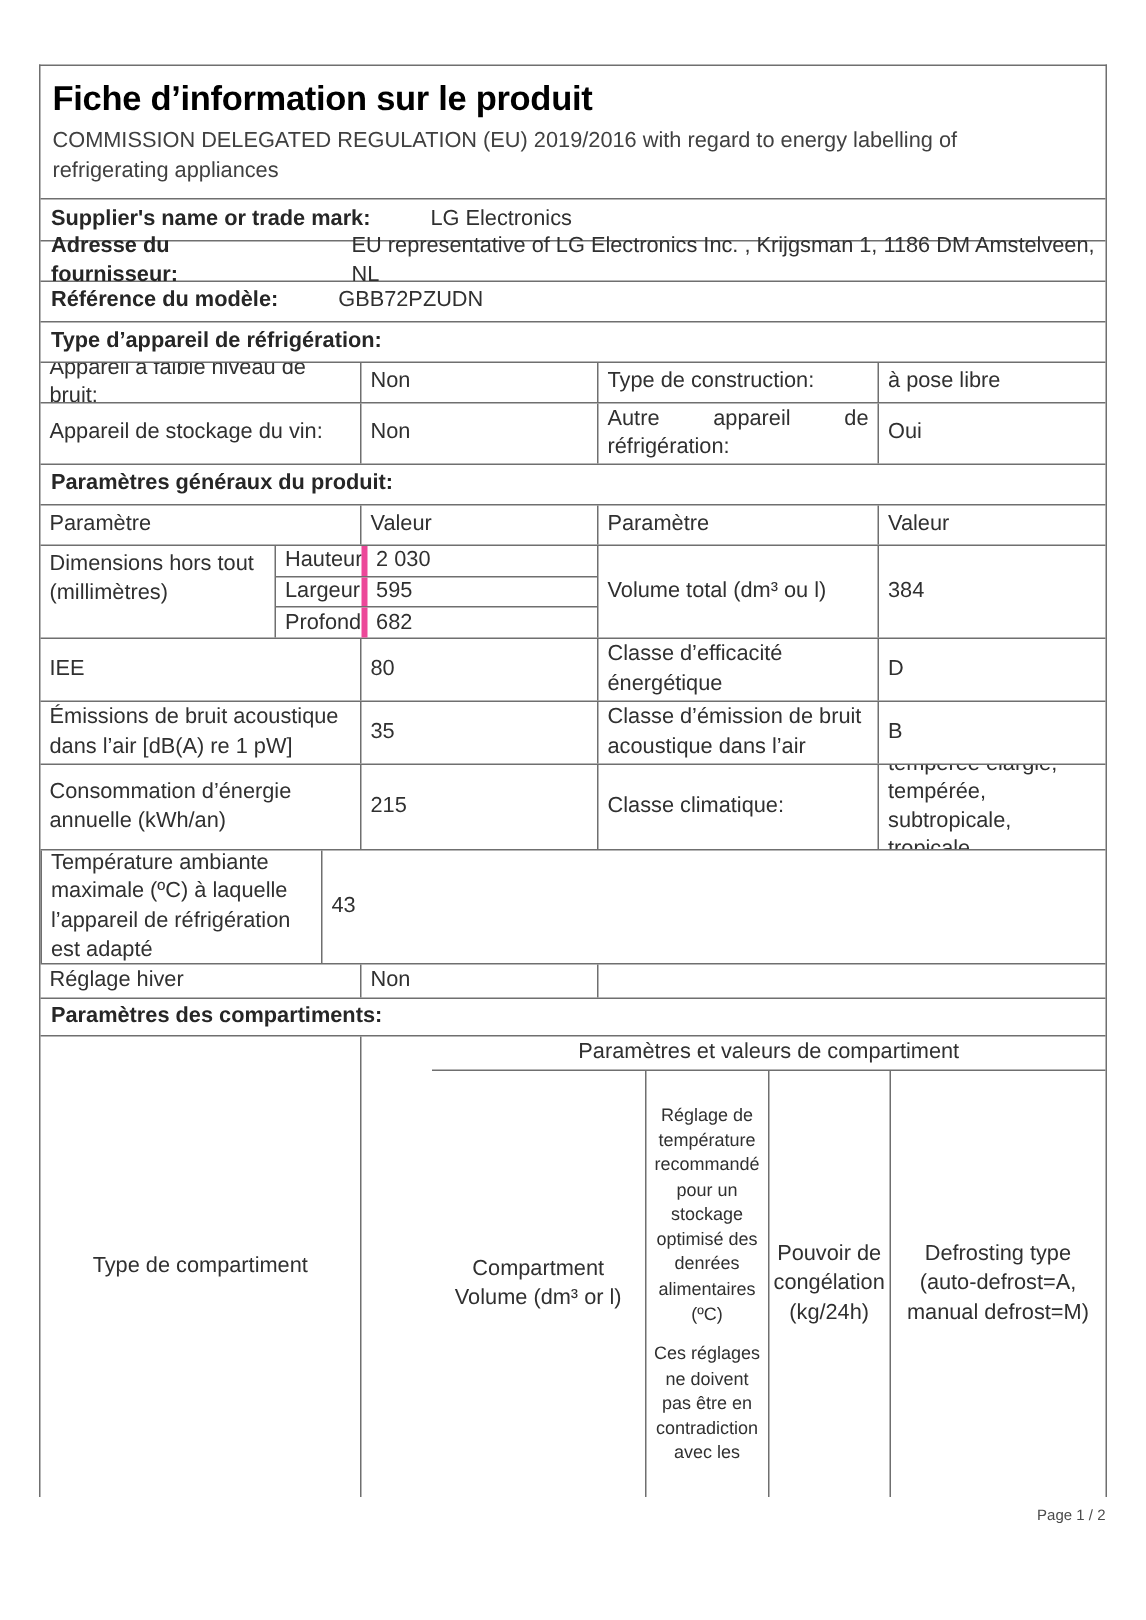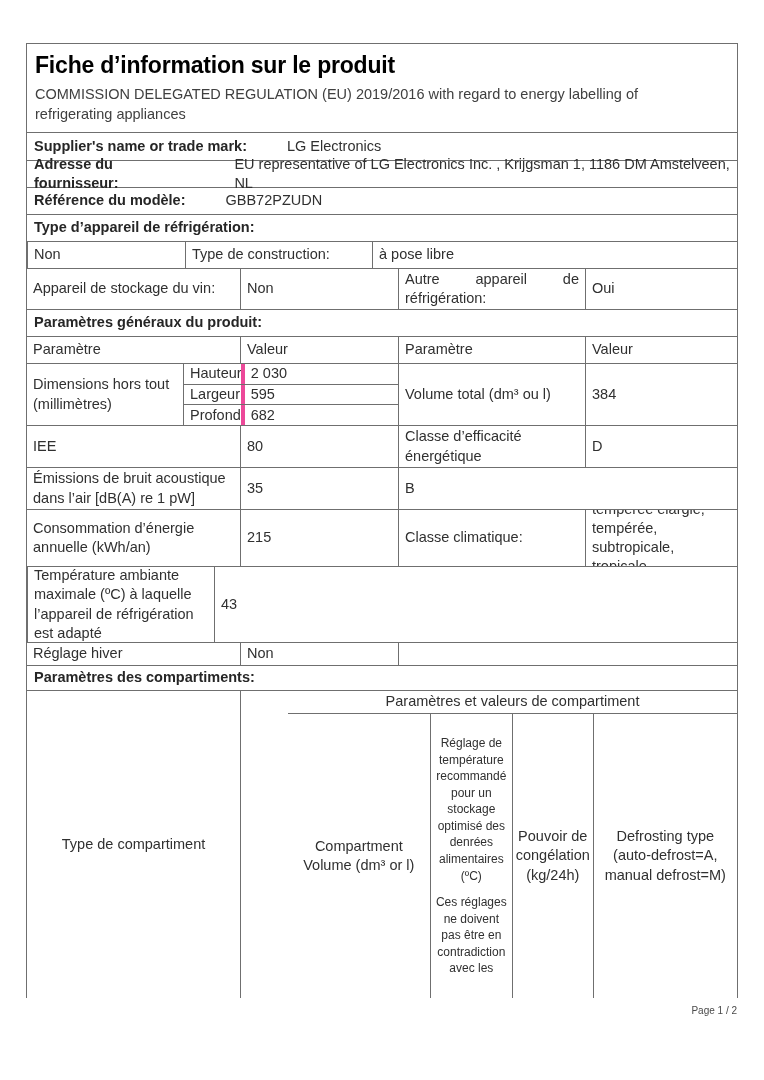--- a/index.html
+++ b/index.html
@@ -110,6 +110,9 @@
   <div class="row secheader">Type d’appareil de réfrigération:</div>
 
   <div class="row hbruit">
+    <div class="cell first w1">
+        <span>Appareil à faible niveau de bruit:</span>
+      </div>
     <div class="cell w2">
         <span>Non</span>
       </div>

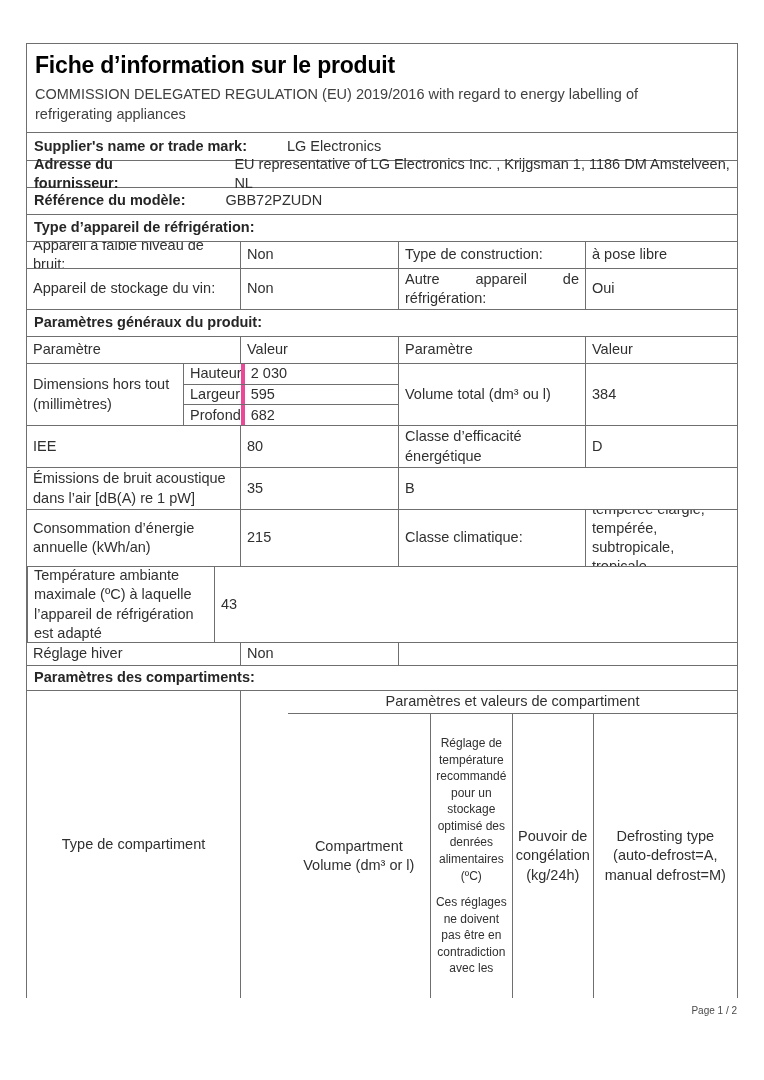--- a/index.html
+++ b/index.html
@@ -49,7 +49,7 @@
 
   
   .hdims { height:62px; }
-  .dims-c1 { width:156px; padding:3px 6px; display:flex; align-items:center; }
+  .dims-c1 { width:156px; padding:3px 6px; display:flex; align-items:flex-start; }
   .dims-mid { width:215px; display:flex; flex-direction:column; border-left:1px solid #6f6f6f; }
   .dims-subrow { flex:1; display:flex; border-bottom:1px solid #6f6f6f; }
   .dims-subrow:last-child { border-bottom:none; }

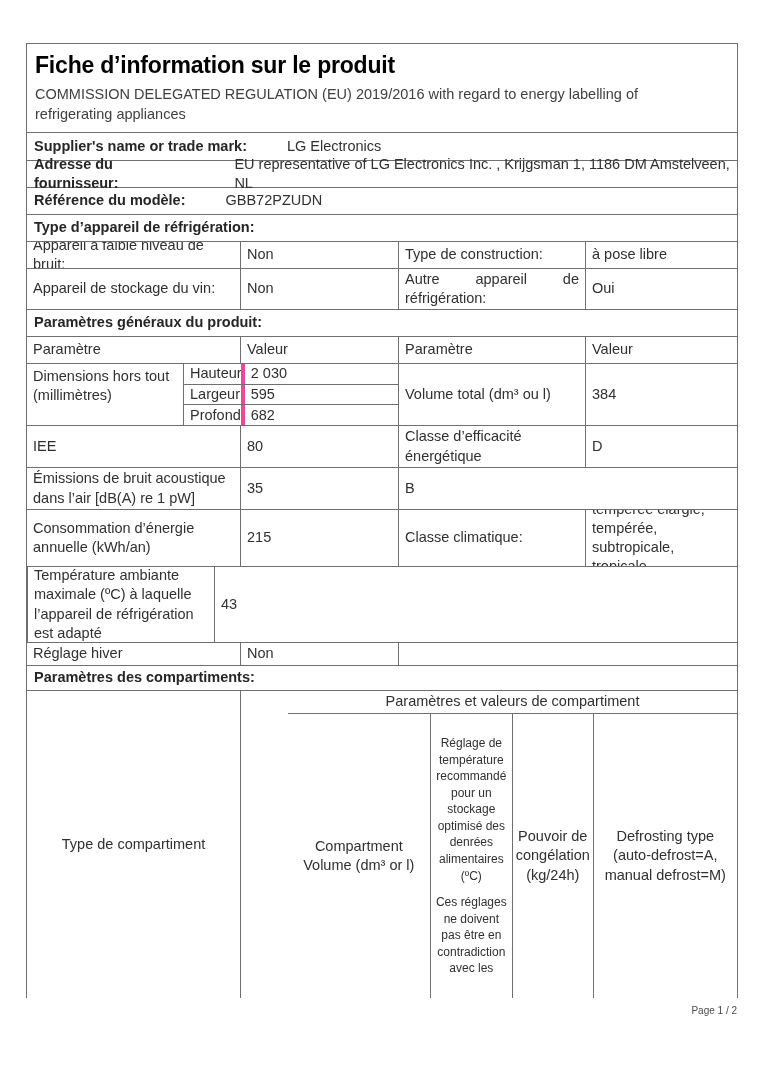--- a/index.html
+++ b/index.html
@@ -216,6 +216,9 @@
     <div class="cell w2">
         <span>35</span>
       </div>
+    <div class="cell w3">
+        <span>Classe d’émission de bruit acoustique dans l’air</span>
+      </div>
     <div class="cell w4">
         <span>B</span>
       </div>

